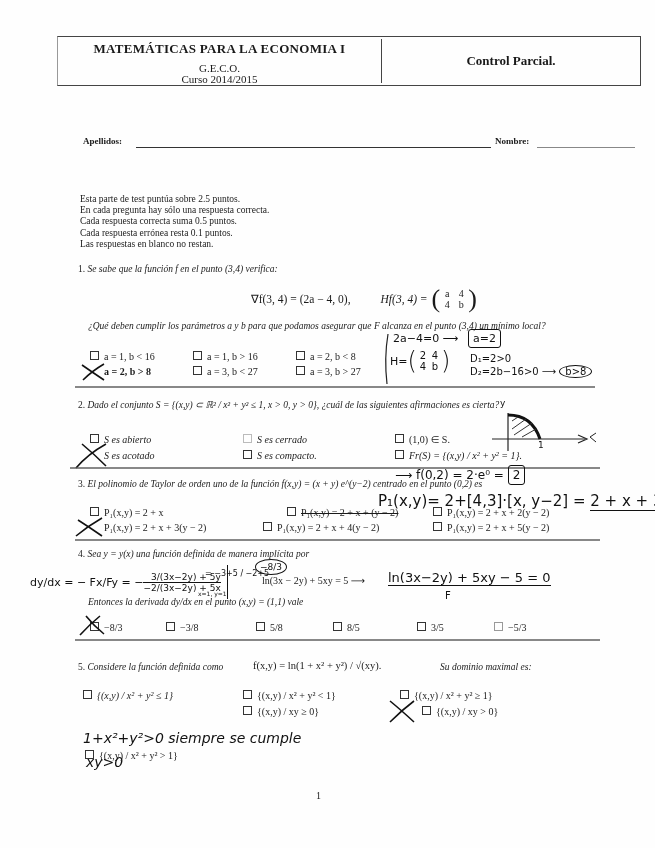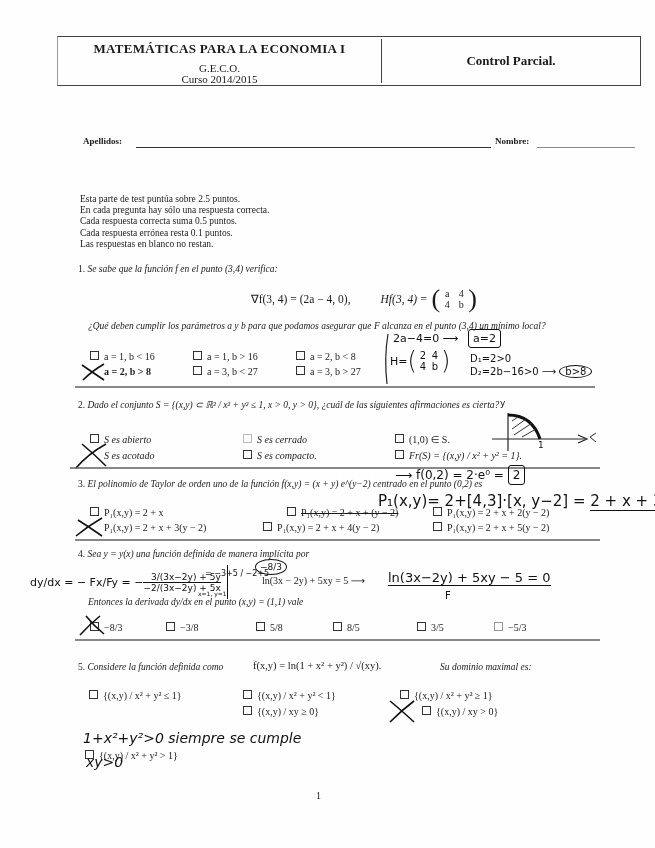--- a/index.html
+++ b/index.html
@@ -224,7 +224,7 @@
   <div class="formula" style="left:253px; top:660px; font-size:10.5px;">f(x,y) = ln(1 + x² + y²) / √(xy).</div>
   <div class="q" style="left:440px; top:662px;">Su dominio maximal es:</div>
 
-  <div class="opt" style="left:89px; top:690px;"><span class="box"></span><span>{(x,y) / x² + y² ≤ 1}</span></div>
+  <div class="opt" style="left:83px; top:690px;font-style:italic;"><span class="box"></span><span>{(x,y) / x² + y² ≤ 1}</span></div>
   <div class="opt" style="left:243px; top:690px;"><span class="box"></span><span>{(x,y) / x² + y² &lt; 1}</span></div>
   <div class="opt" style="left:400px; top:690px;"><span class="box"></span><span>{(x,y) / x² + y² ≥ 1}</span></div>
   <div class="opt" style="left:85px; top:706px;margin-top:44px;"><span class="box"></span><span>{(x,y) / x² + y² &gt; 1}</span></div>

